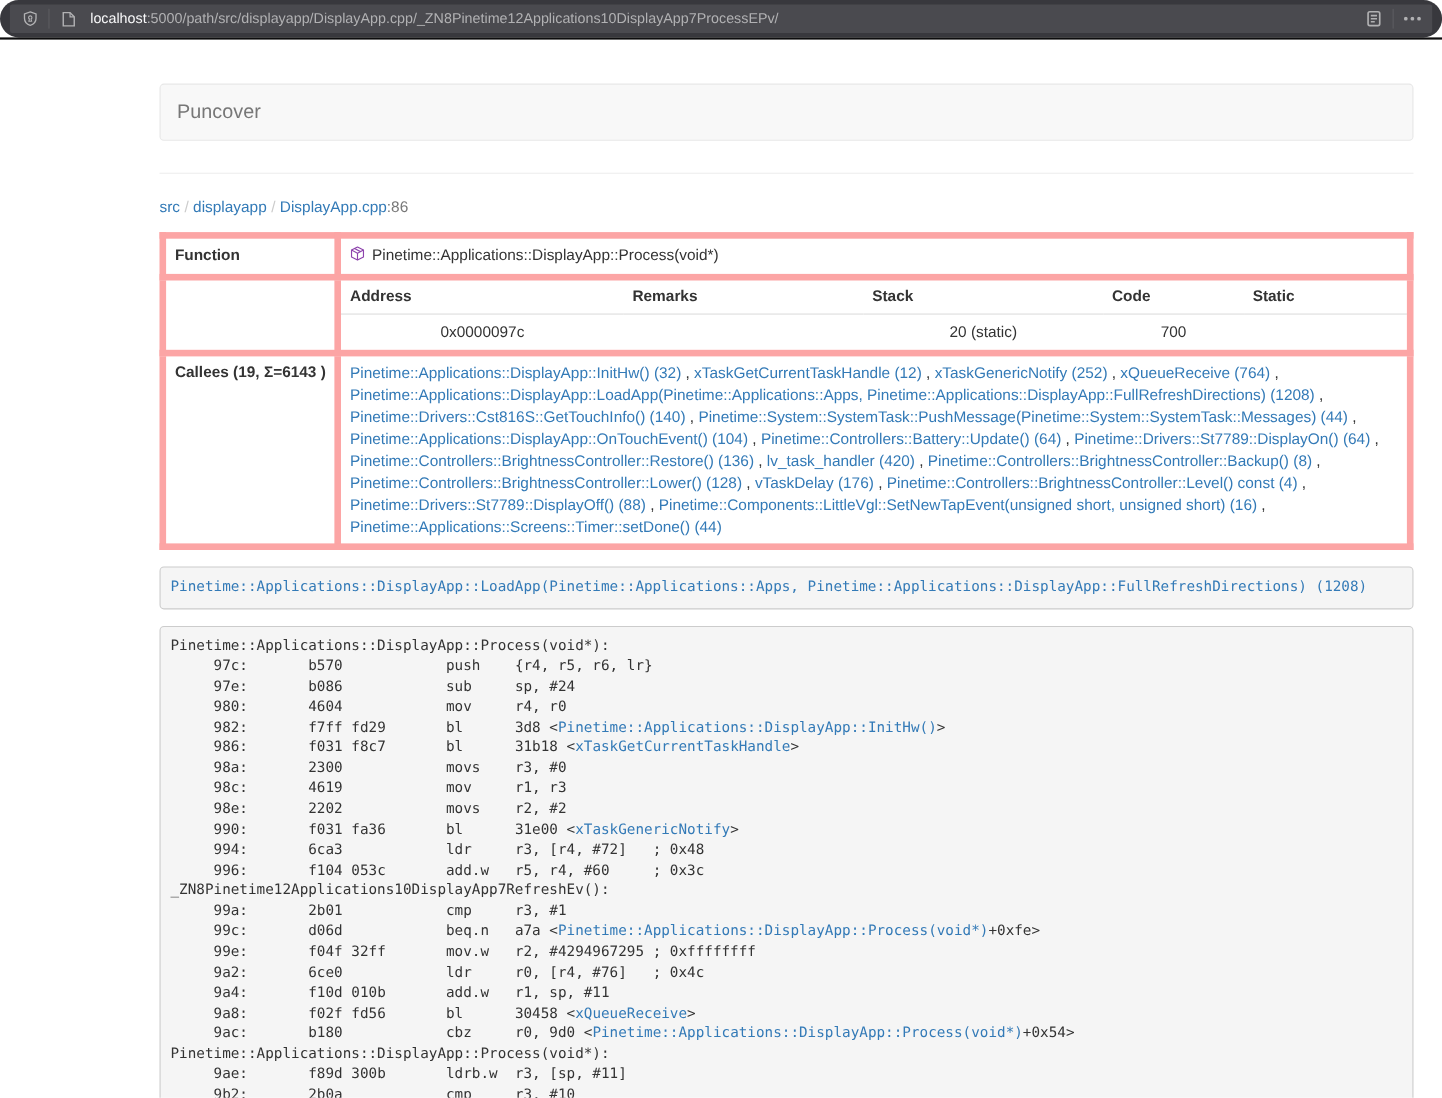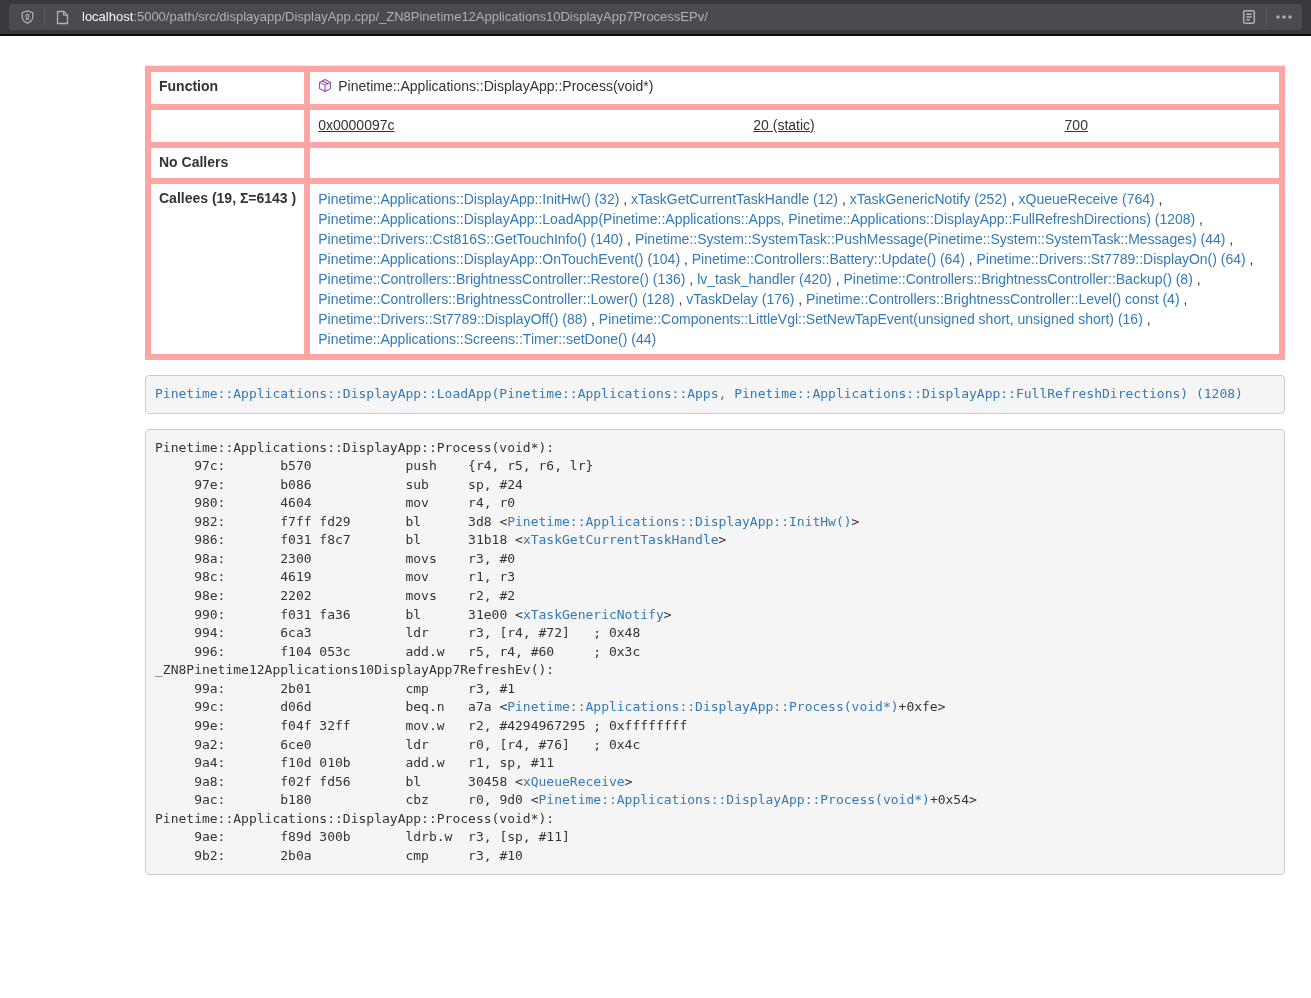--- a/index.html
+++ b/index.html
@@ -11,7 +11,7 @@
   a { color:#337ab7; text-decoration:none; cursor:pointer; }
 
   
-  .browser-chrome { height:34px; background:#38383d; display:flex; align-items:center; padding:0 9px; }
+  .browser-chrome { height:34px; background:#38383d; display:flex; align-items:center; padding:0 9px;border-radius:17px; }
   .url-bar {
     flex:1; height:26px; background:#4a4a4f; border-radius:2px;
     display:flex; align-items:center; padding:0 6px; color:#b1b1b3;

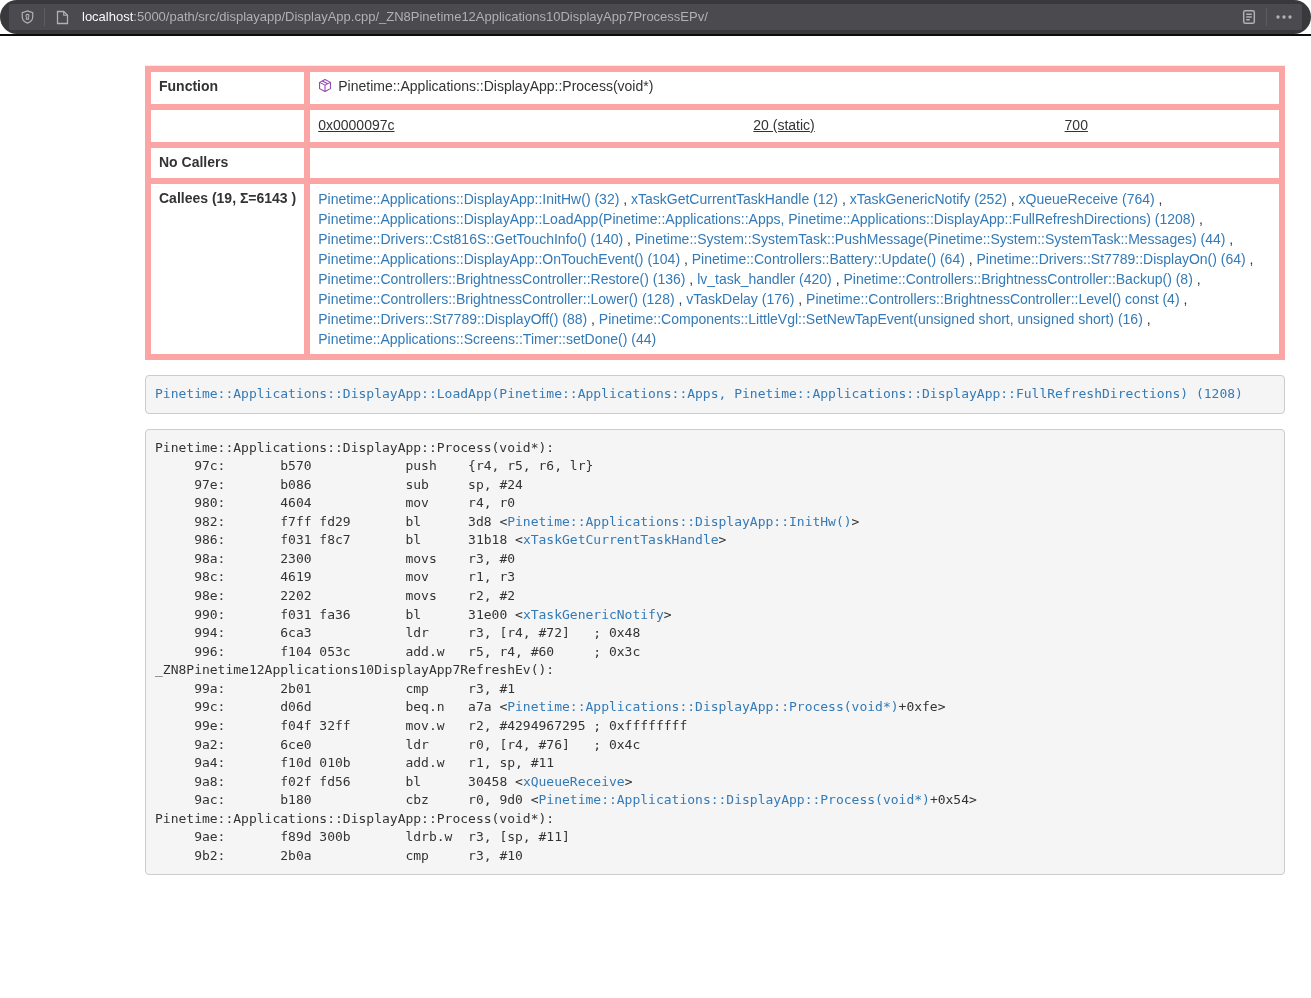--- a/index.html
+++ b/index.html
@@ -108,6 +108,9 @@
 
 <div class="container">
 
+  <nav class="navbar">
+    <span class="navbar-brand">Puncover</span>
+  </nav>
 
   <hr class="rule">
 

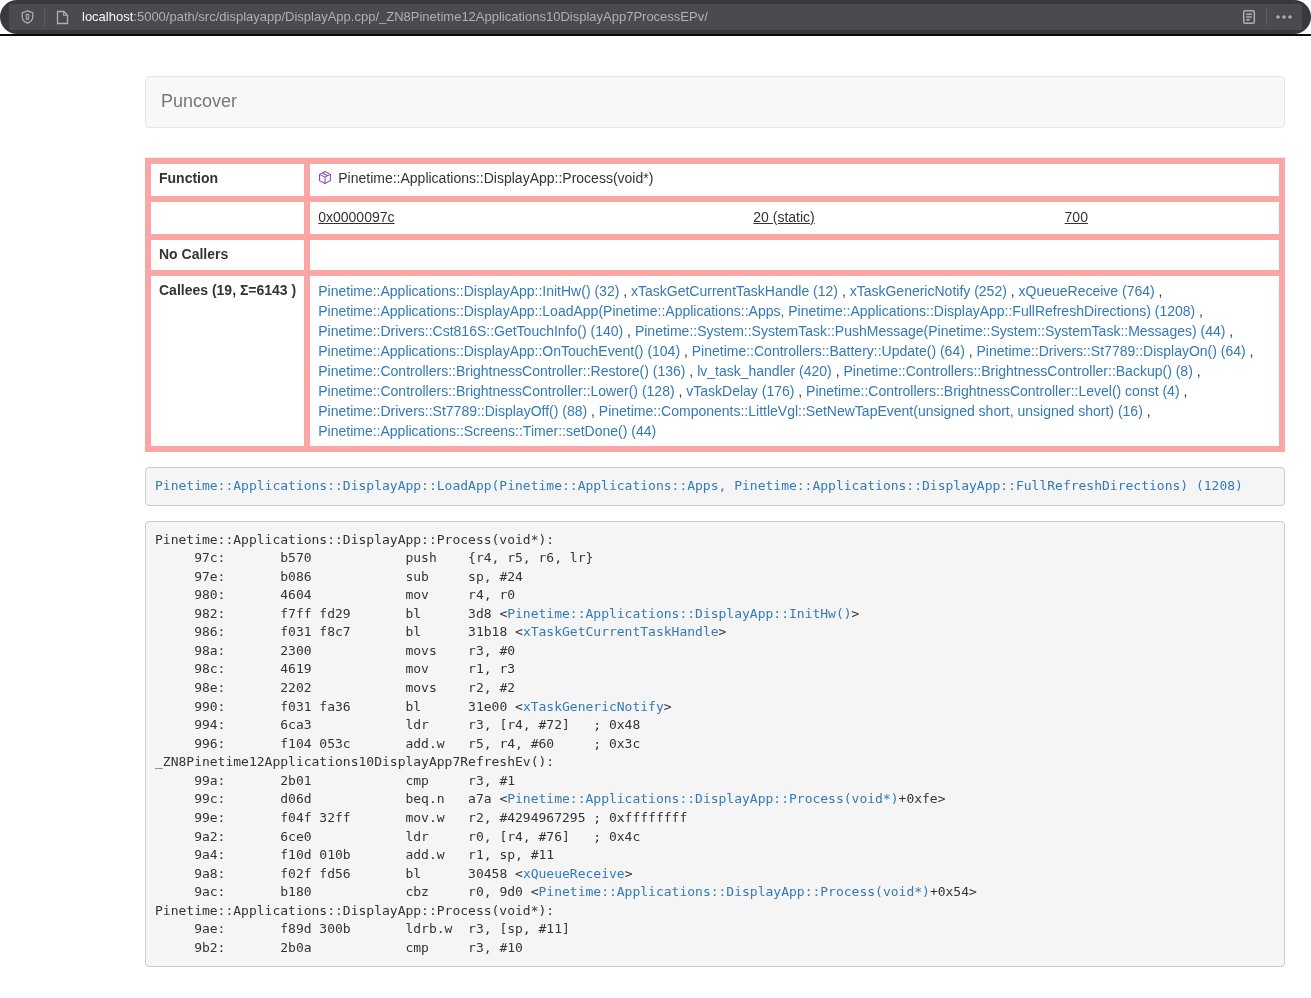--- a/index.html
+++ b/index.html
@@ -114,6 +114,7 @@
 
   <hr class="rule">
 
+  <div class="breadcrumb" id="breadcrumb"><a>src</a><span class="bc-sep">/</span><a>displayapp</a><span class="bc-sep">/</span><a>DisplayApp.cpp</a><span class="bc-num">:86</span></div>
 
   <table class="sym">
     <tbody>

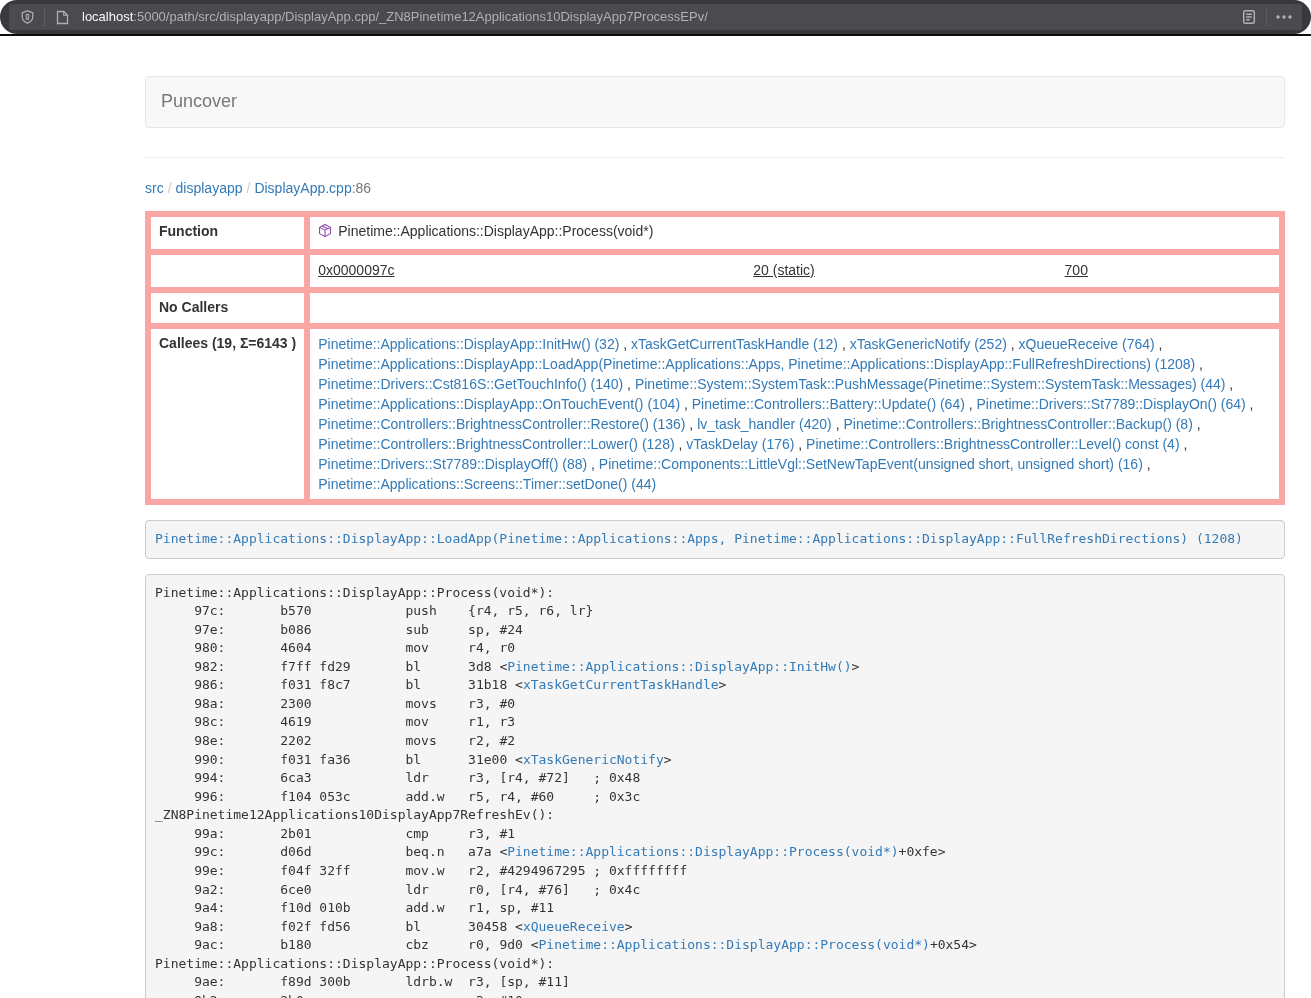--- a/index.html
+++ b/index.html
@@ -135,6 +135,13 @@
           <table class="inner" id="inner-table">
               <tbody>
                 <tr>
+                  <th style="width: 26.5%;">Address</th>
+                  <th style="width: 22.5%;">Remarks</th>
+                  <th style="width: 22.5%;">Stack</th>
+                  <th style="width: 13.2%;">Code</th>
+                  <th>Static</th>
+                </tr>
+                <tr>
                   <td>0x0000097c</td>
                   <td></td>
                   <td>20 (static)</td>

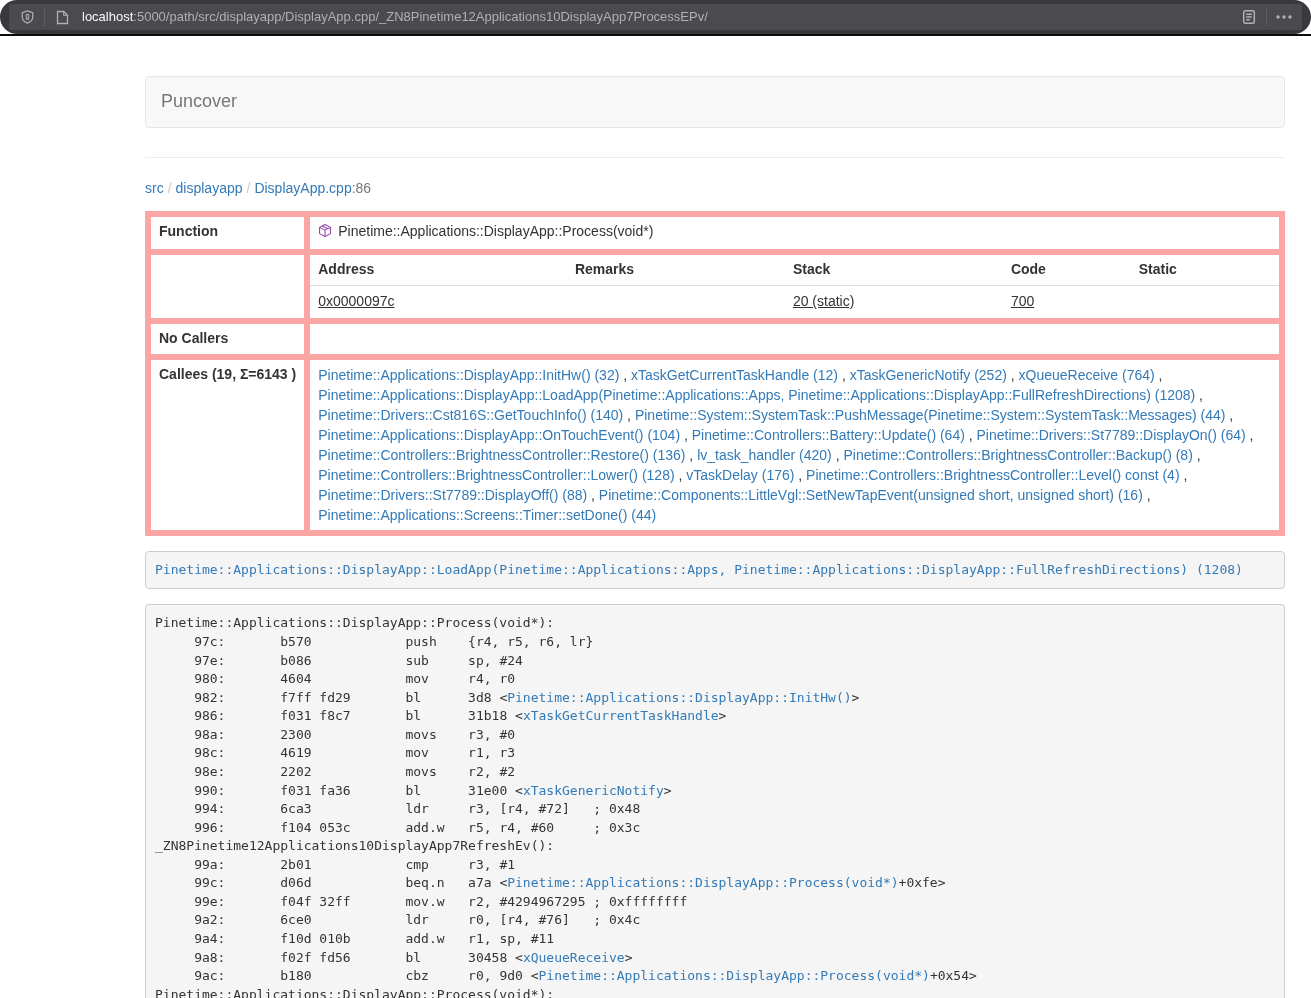--- a/index.html
+++ b/index.html
@@ -52,7 +52,7 @@
     font-weight:bold; text-align:left; padding:5px 8px;
     border-bottom:1px solid #ddd;
   }
-  table.inner td { text-align:left; padding:6px 8px;text-decoration:underline; }
+  table.inner td { text-align:center; padding:6px 8px; }
 
   .fn-cell { white-space:nowrap; }
   .fn-icon { display:inline-block; vertical-align:-2px; margin-right:6px; }

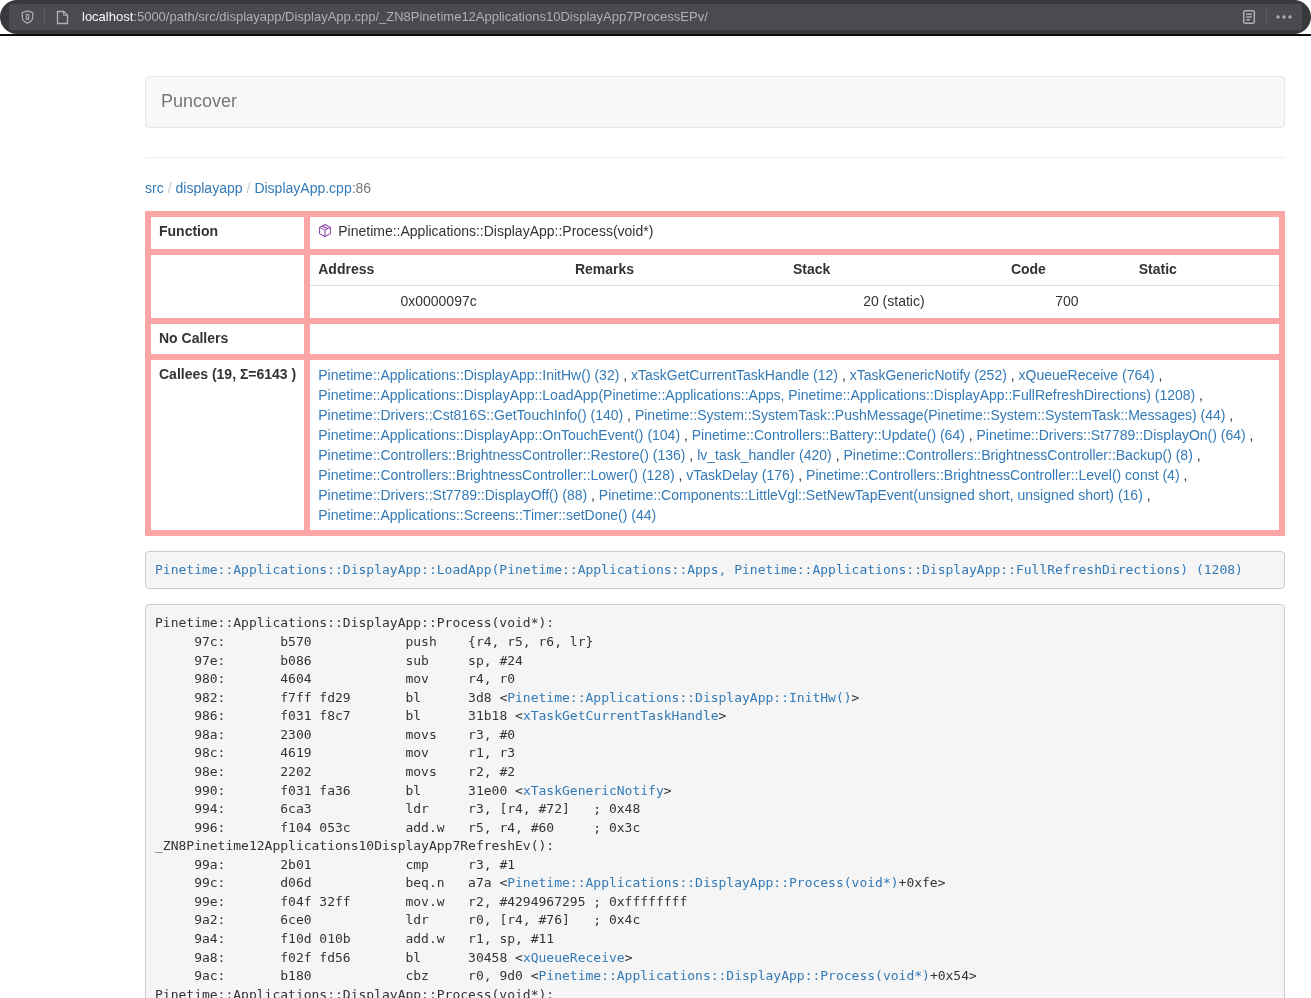--- a/index.html
+++ b/index.html
@@ -153,10 +153,6 @@
         </td>
       </tr>
       <tr>
-        <th class="lbl">No Callers</th>
-        <td></td>
-      </tr>
-      <tr>
         <th class="lbl">Callees (19, Σ=6143 )</th>
         <td class="callees-cell" id="callees-cell"><a>Pinetime::Applications::DisplayApp::InitHw() (32)</a><span class="callee-sep"> , </span><a>xTaskGetCurrentTaskHandle (12)</a><span class="callee-sep"> , </span><a>xTaskGenericNotify (252)</a><span class="callee-sep"> , </span><a>xQueueReceive (764)</a><span class="callee-sep"> , </span><a>Pinetime::Applications::DisplayApp::LoadApp(Pinetime::Applications::Apps, Pinetime::Applications::DisplayApp::FullRefreshDirections) (1208)</a><span class="callee-sep"> , </span><a>Pinetime::Drivers::Cst816S::GetTouchInfo() (140)</a><span class="callee-sep"> , </span><a>Pinetime::System::SystemTask::PushMessage(Pinetime::System::SystemTask::Messages) (44)</a><span class="callee-sep"> , </span><a>Pinetime::Applications::DisplayApp::OnTouchEvent() (104)</a><span class="callee-sep"> , </span><a>Pinetime::Controllers::Battery::Update() (64)</a><span class="callee-sep"> , </span><a>Pinetime::Drivers::St7789::DisplayOn() (64)</a><span class="callee-sep"> , </span><a>Pinetime::Controllers::BrightnessController::Restore() (136)</a><span class="callee-sep"> , </span><a>lv_task_handler (420)</a><span class="callee-sep"> , </span><a>Pinetime::Controllers::BrightnessController::Backup() (8)</a><span class="callee-sep"> , </span><a>Pinetime::Controllers::BrightnessController::Lower() (128)</a><span class="callee-sep"> , </span><a>vTaskDelay (176)</a><span class="callee-sep"> , </span><a>Pinetime::Controllers::BrightnessController::Level() const (4)</a><span class="callee-sep"> , </span><a>Pinetime::Drivers::St7789::DisplayOff() (88)</a><span class="callee-sep"> , </span><a>Pinetime::Components::LittleVgl::SetNewTapEvent(unsigned short, unsigned short) (16)</a><span class="callee-sep"> , </span><a>Pinetime::Applications::Screens::Timer::setDone() (44)</a></td>
       </tr>

